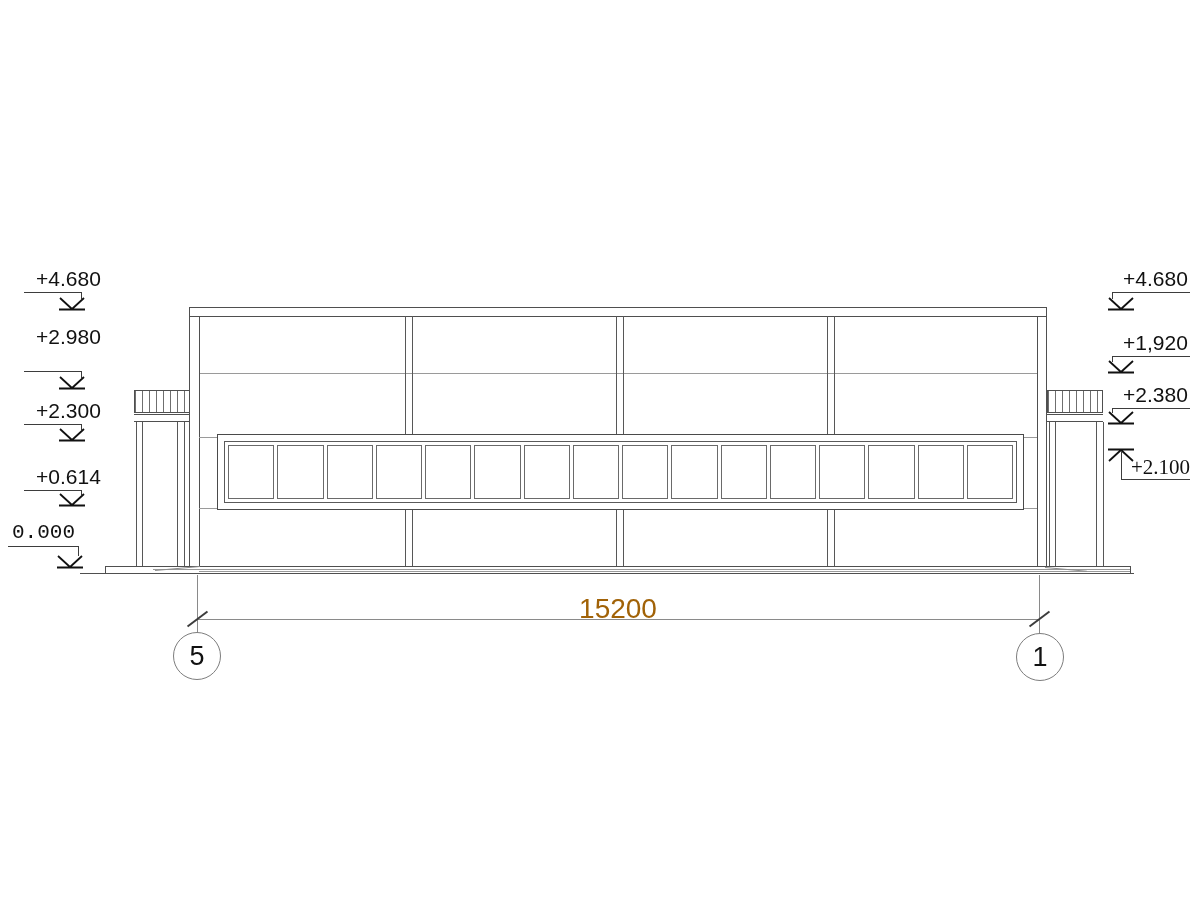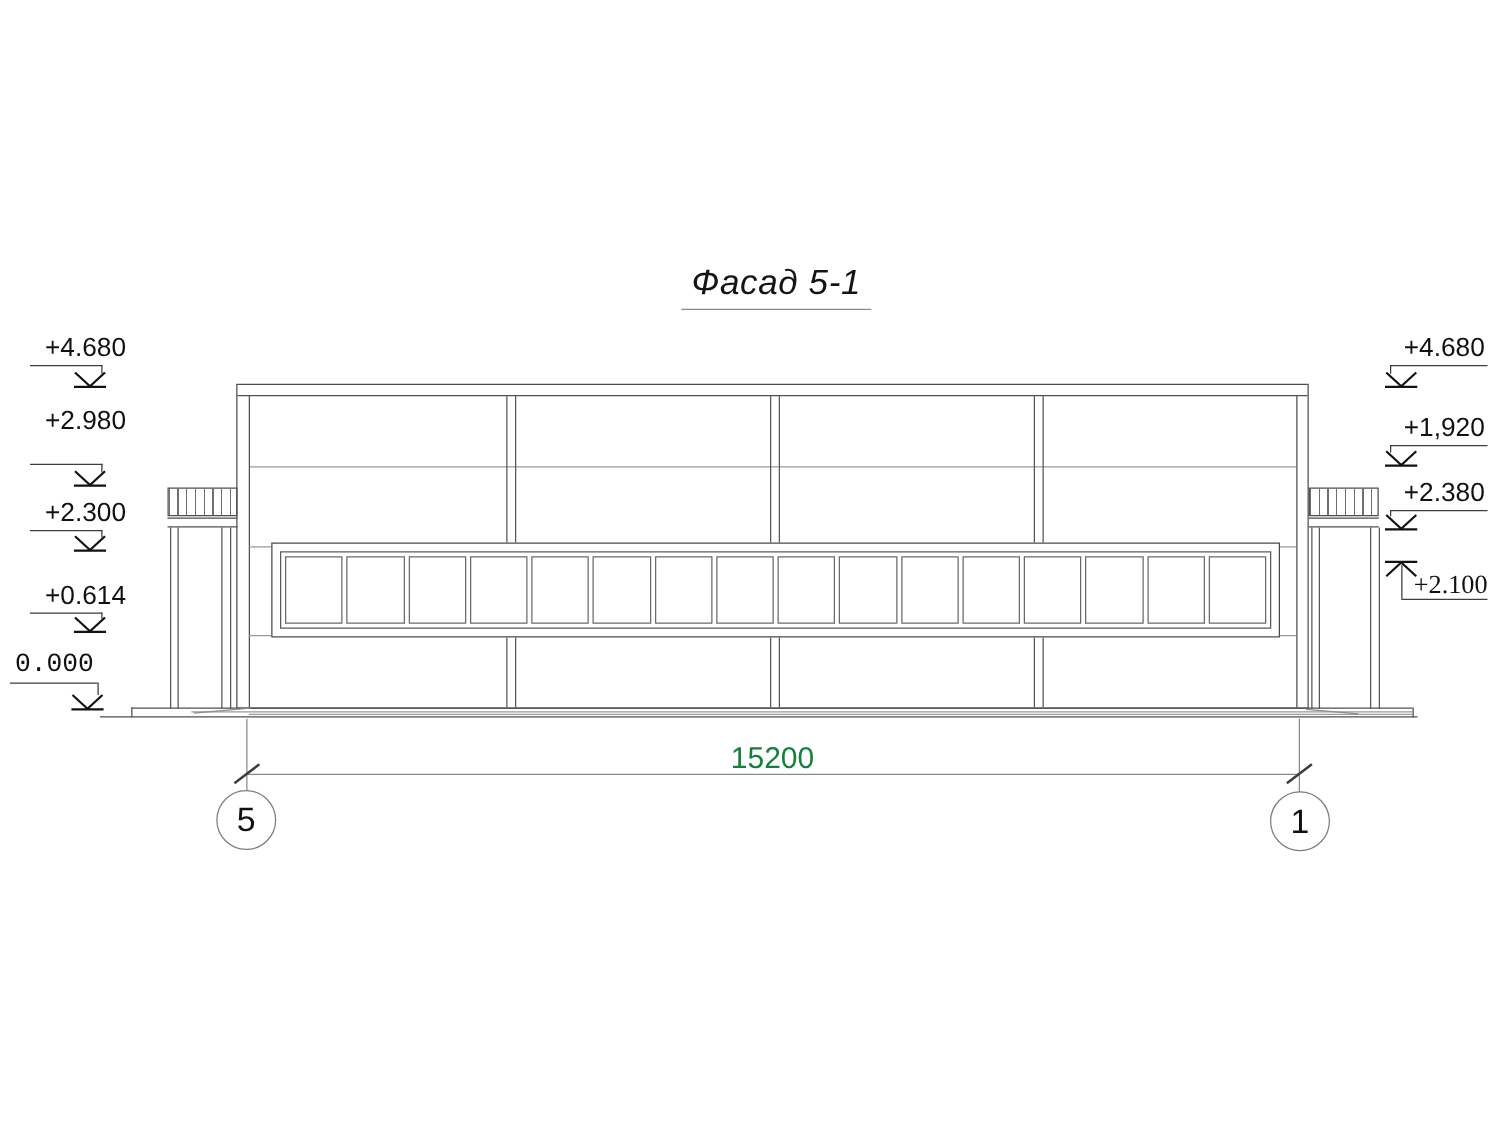--- a/index.html
+++ b/index.html
@@ -59,7 +59,6 @@
 
 <div id="stage">
 
-  <div class="title">Фасад 5-1</div>
 
   <div class="dbl" style="left:405px; top:316px; width:6px; height:250px; z-index:1;"></div>
   <div class="dbl" style="left:616px; top:316px; width:6px; height:250px; z-index:1;"></div>

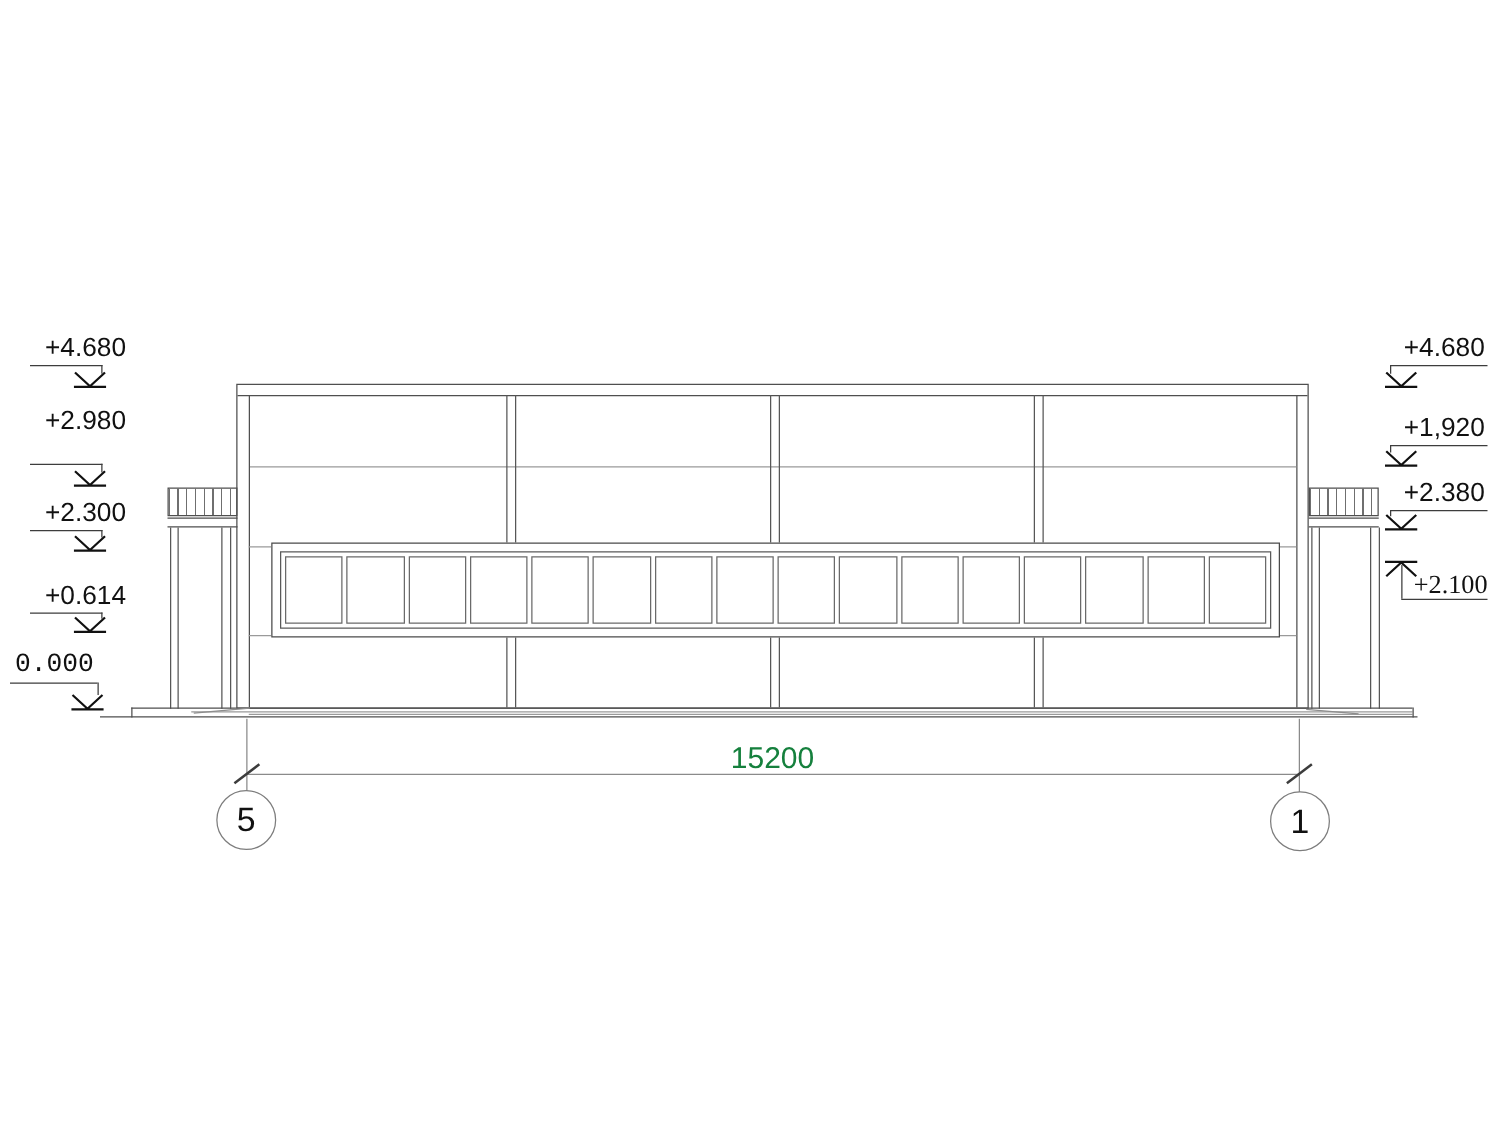--- a/index.html
+++ b/index.html
@@ -49,7 +49,7 @@
   .dim-line { position:absolute; height:1px; background:#8a8a8a; }
   .ext-line { position:absolute; width:1px; background:#8a8a8a; }
   .tick { position:absolute; width:25px; height:2px; background:#3c3c3c; transform:rotate(-37deg); }
-  .dim-text { position:absolute; font-size:24px; color:#15803d; text-align:center; }
+  .dim-text { position:absolute; font-size:28px; color:#a16207; text-align:center; }
   .axis-circle { position:absolute; width:48px; height:48px; border-radius:50%;
     border:1px solid #7d7d7d; box-sizing:border-box; display:flex; align-items:center;
     justify-content:center; font-size:27px; color:#111; background:#fff; }

